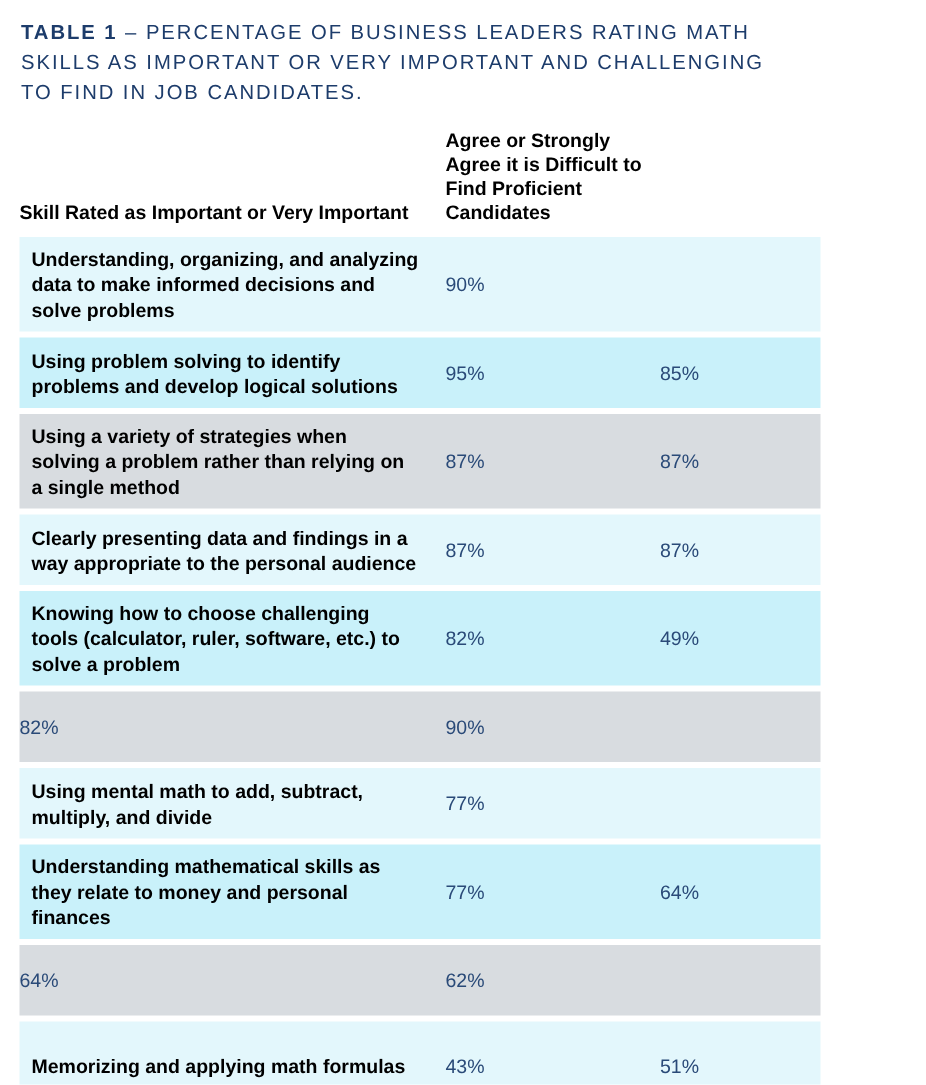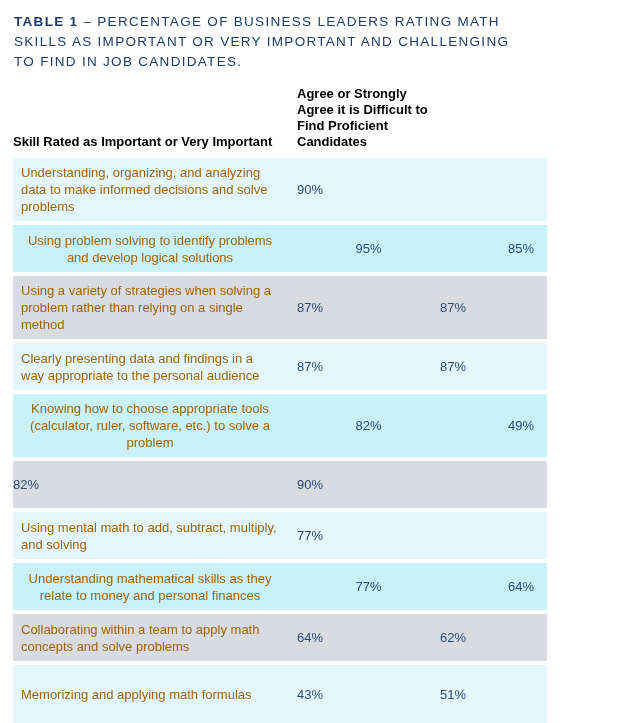--- a/index.html
+++ b/index.html
@@ -59,7 +59,8 @@
     padding: 6px 18px 6px 8px;
     font-size: 13px;
     line-height: 17px;
-    color: #a16207;
+    color: #000000;
+    font-weight: bold;
   }
   .cell-pct {
     font-size: 13px;

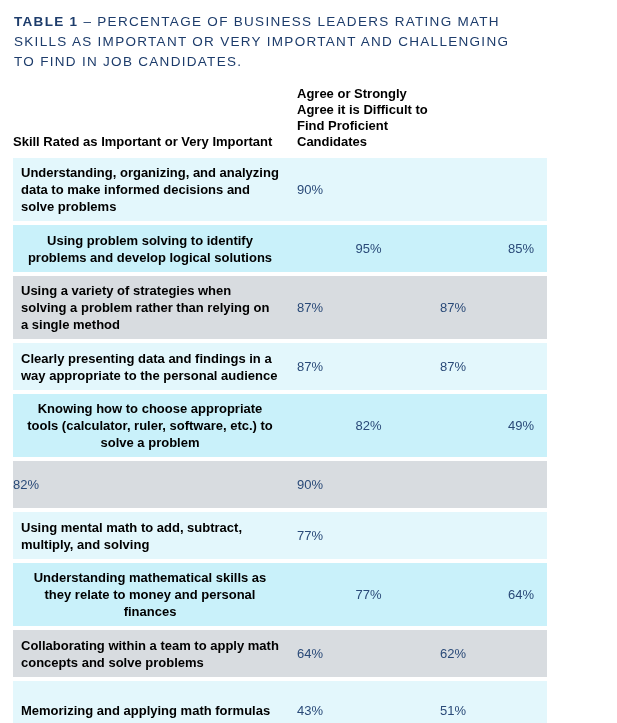--- a/index.html
+++ b/index.html
@@ -52,7 +52,7 @@
   }
   .row:last-child { margin-bottom: 0; }
   .row--light  { background: #e3f7fc; }
-  .row--medium { background: #c9f1fa; text-align: center; }
+  .row--medium { background: #c9f1fa; }
   .row--gray   { background: #d8dce0; }
   .row--tall   { min-height: 58px; }
   .cell-skill {

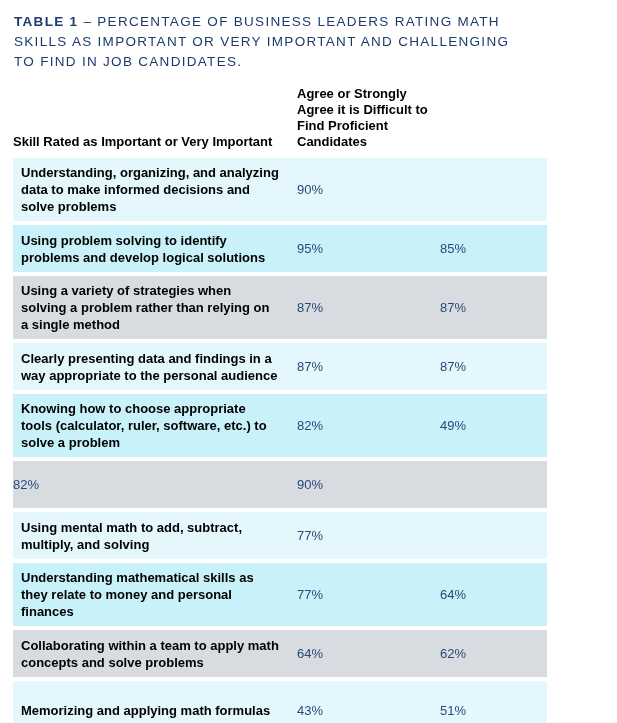--- a/index.html
+++ b/index.html
@@ -104,7 +104,7 @@
   </div>
 
   <div class="grid row row--medium">
-    <div class="cell-skill">Knowing how to choose appropriate tools (calculator, ruler, software, etc.) to solve a problem</div>
+    <div class="cell-skill">Knowing how to choose challenging tools (calculator, ruler, software, etc.) to solve a problem</div>
     <div class="cell-pct">82%</div>
     <div class="cell-pct">49%</div>
   </div>

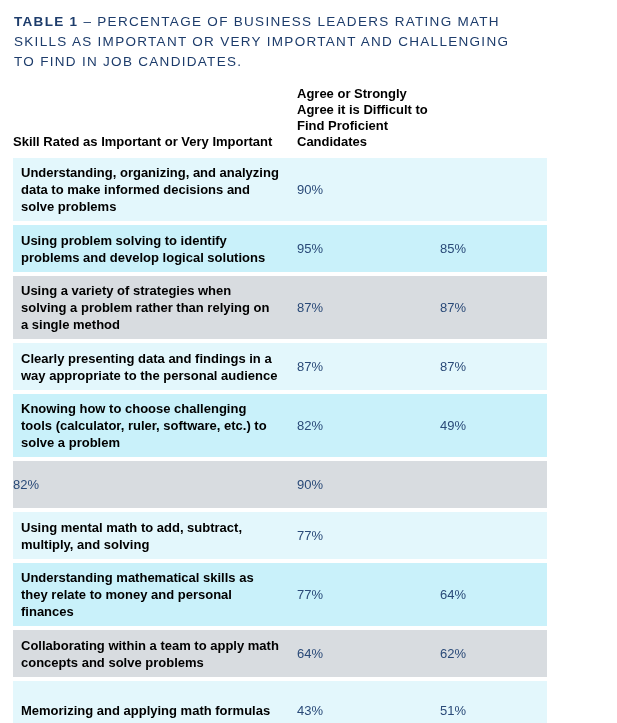--- a/index.html
+++ b/index.html
@@ -115,7 +115,7 @@
   </div>
 
   <div class="grid row row--light">
-    <div class="cell-skill">Using mental math to add, subtract, multiply, and solving</div>
+    <div class="cell-skill">Using mental math to add, subtract, multiply, and divide</div>
     <div class="cell-pct">77%</div>
   </div>
 

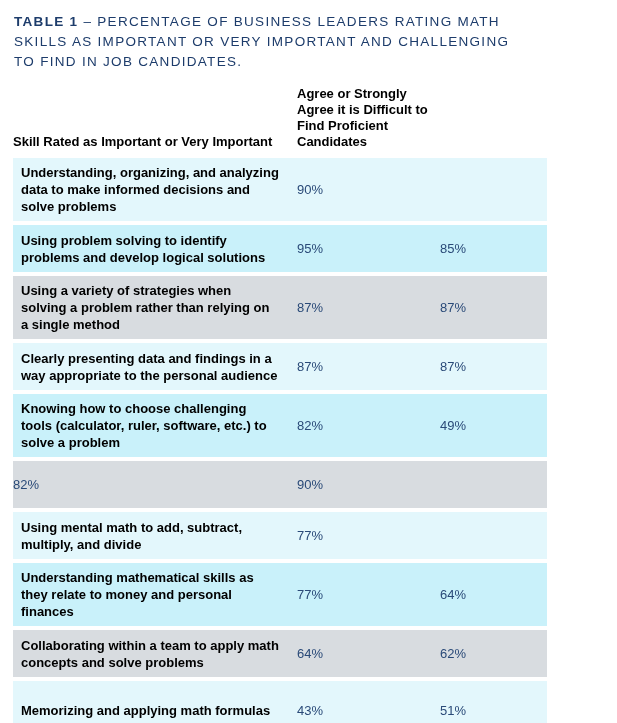--- a/index.html
+++ b/index.html
@@ -126,7 +126,6 @@
   </div>
 
   <div class="grid row row--gray">
-    <div class="cell-skill">Collaborating within a team to apply math concepts and solve problems</div>
     <div class="cell-pct">64%</div>
     <div class="cell-pct">62%</div>
   </div>

